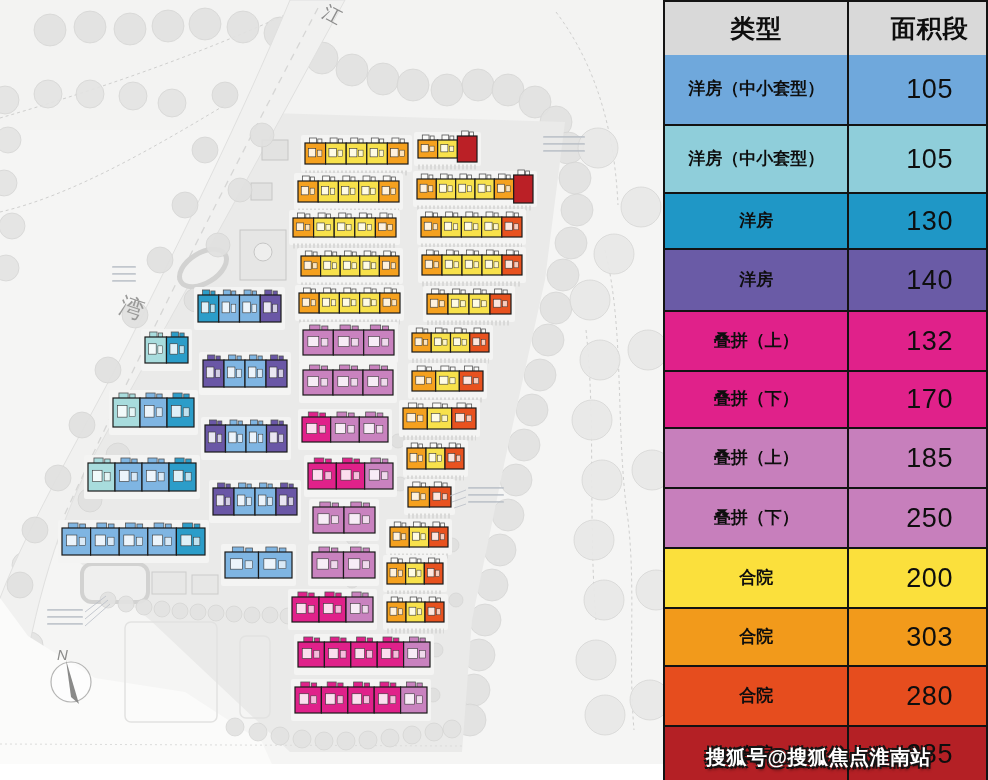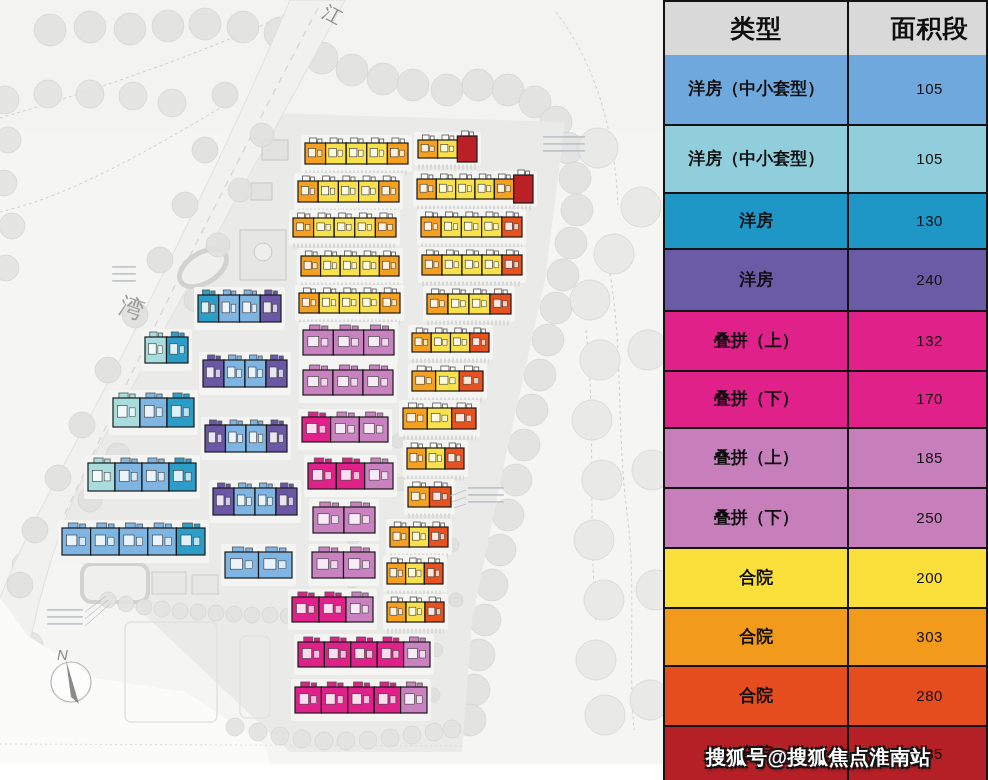--- a/index.html
+++ b/index.html
@@ -15,7 +15,7 @@
   .cell{box-sizing:border-box;display:flex;align-items:center;justify-content:center;
         color:#0e0e0e;text-align:center;line-height:1.22;padding-left:24px;}
   .cell-type{width:57.4%;border-right:2px solid #131313;font-weight:700;font-size:17px;padding:2px 16px;}
-  .cell-area{flex:1;font-size:15px;font-weight:400;letter-spacing:0.5px;}
+  .cell-area{flex:1;font-size:27px;font-weight:400;letter-spacing:0.5px;}
   .legend-header .cell{background:#D9D9D9;font-weight:700;font-size:25px;letter-spacing:1px;}
   
   .watermark{position:absolute;left:706px;top:744px;z-index:20;font-size:20px;font-weight:700;

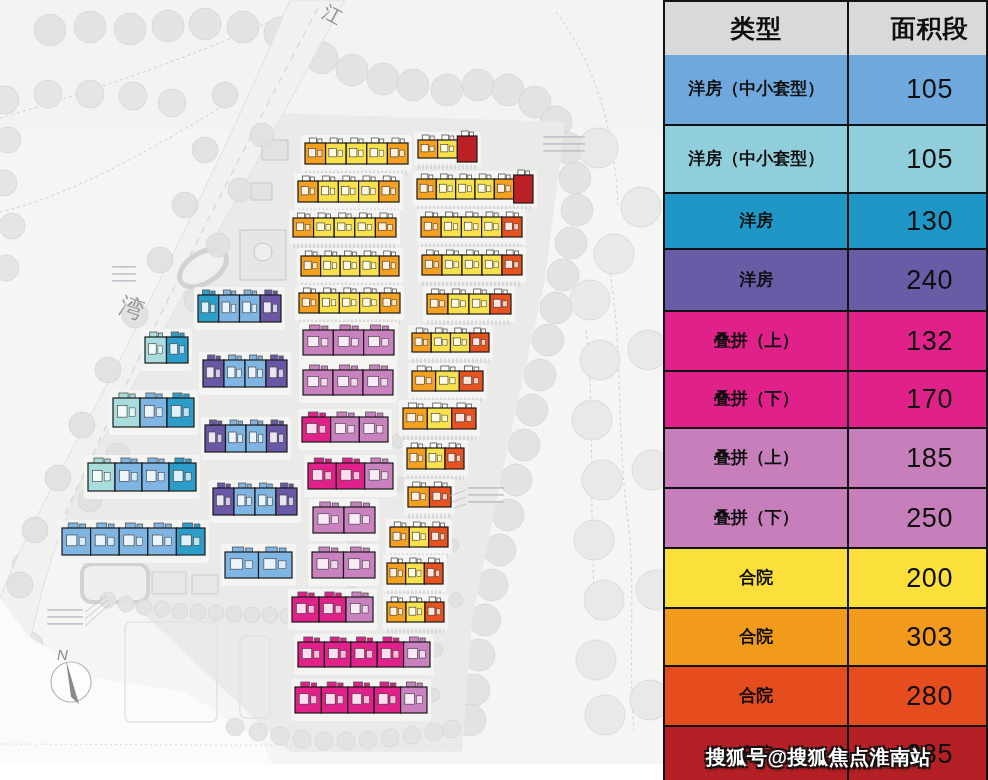--- a/index.html
+++ b/index.html
@@ -1024,7 +1024,7 @@
           <div class="cell cell-area">130</div>
         </div><div class="legend-row" style="height: 62px; background: rgb(106, 91, 166);">
           <div class="cell cell-type">洋房</div>
-          <div class="cell cell-area">240</div>
+          <div class="cell cell-area">140</div>
         </div><div class="legend-row" style="height: 60px; background: rgb(224, 33, 138);">
           <div class="cell cell-type">叠拼（上）</div>
           <div class="cell cell-area">132</div>

